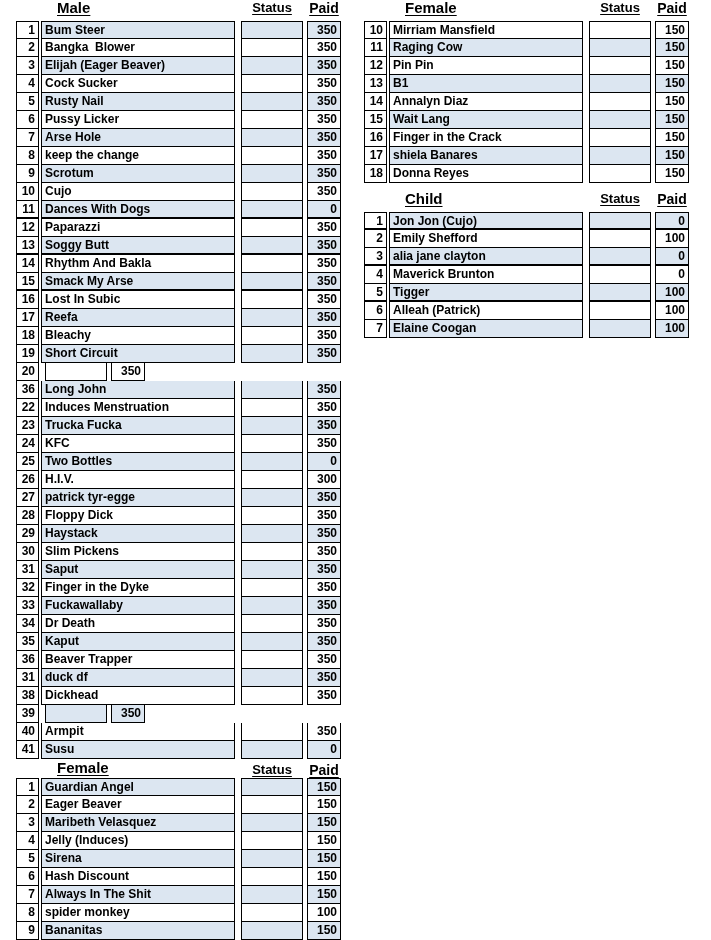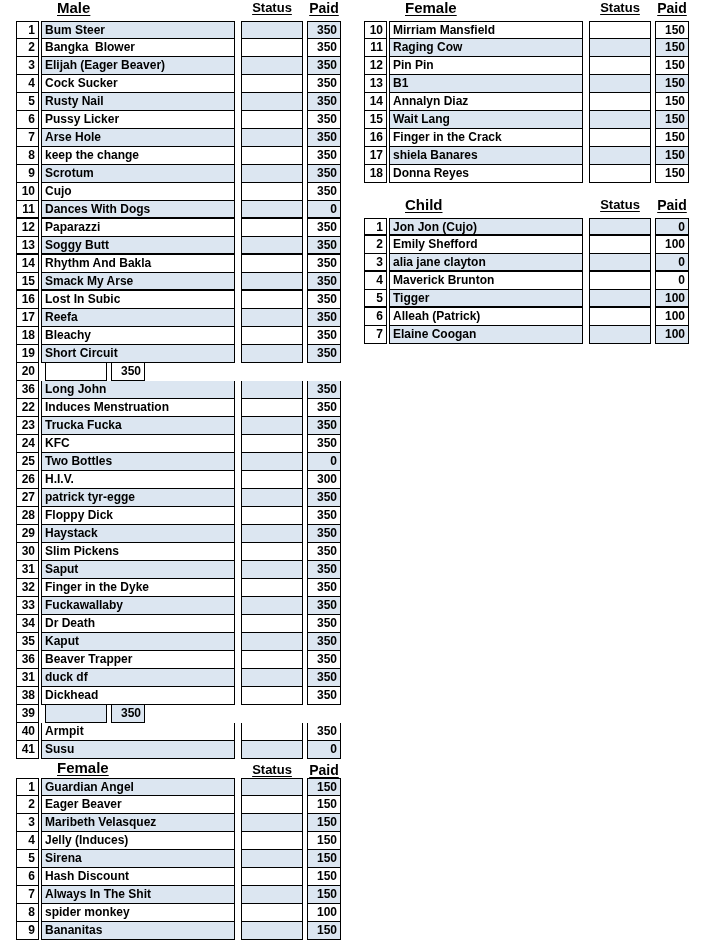--- a/index.html
+++ b/index.html
@@ -66,7 +66,7 @@
   .row.shaded .cell.status,
   .row.shaded .cell.paid{background:#dce6f1;}
 
-  .child-section{margin-top:14px;}
+  .child-section{margin-top:8px;}
 </style>
 </head>
 <body>

